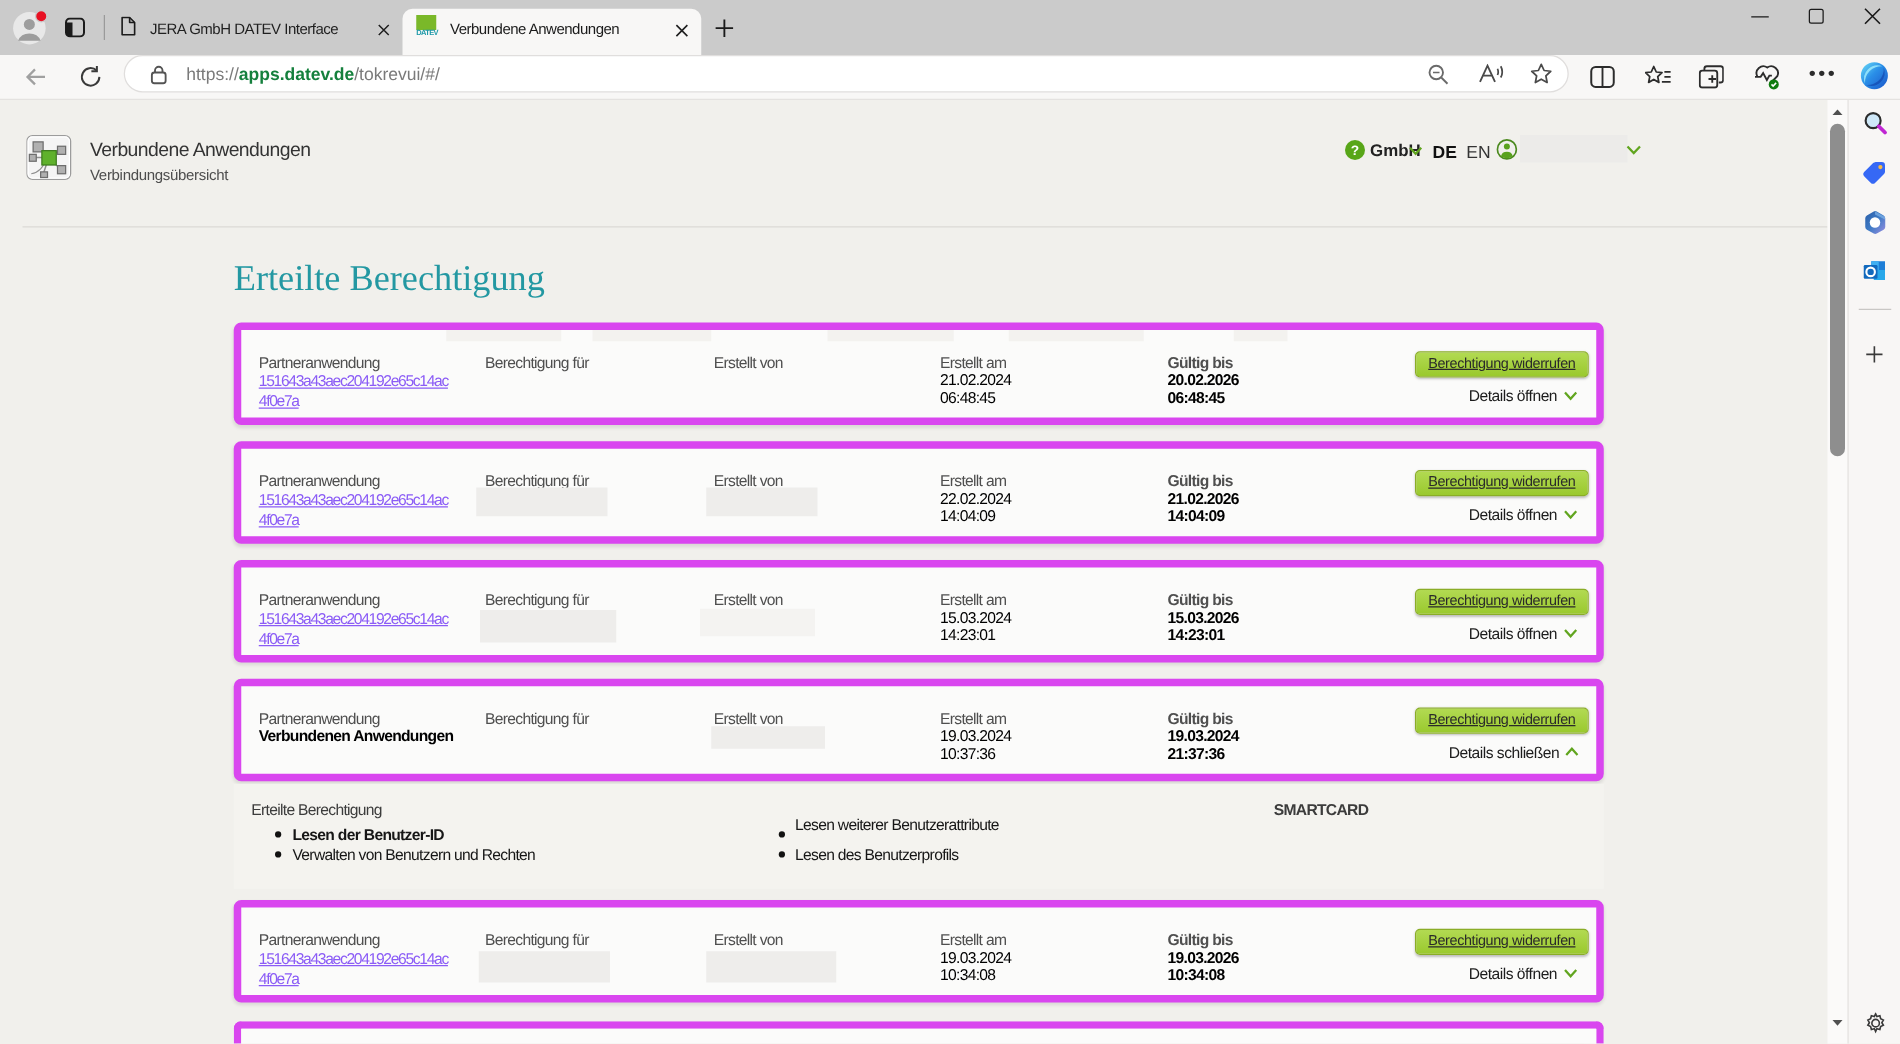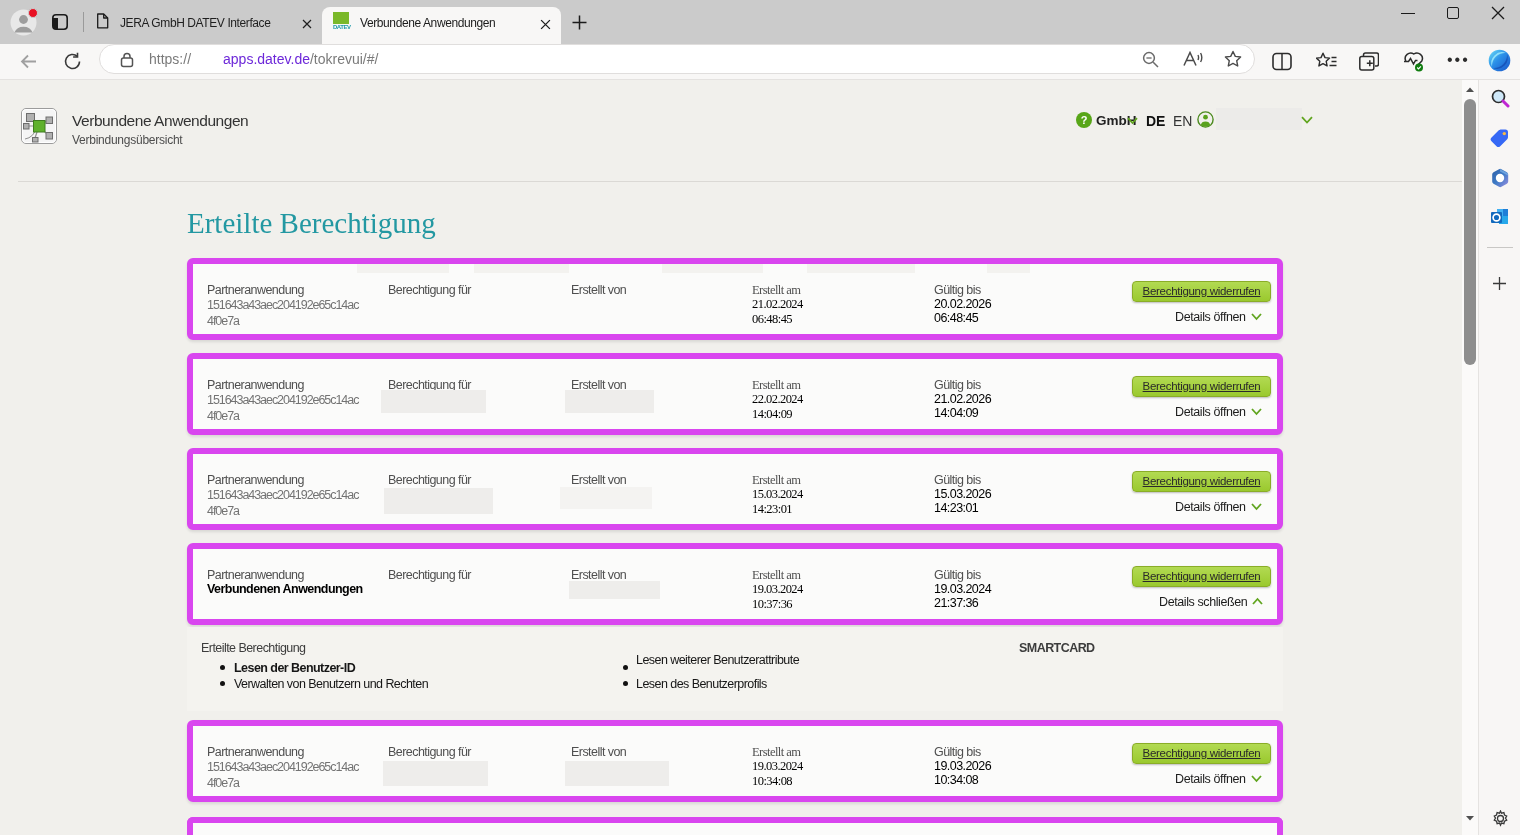--- a/index.html
+++ b/index.html
@@ -14,7 +14,7 @@
 .tab-title { position:absolute; font-size:12px; letter-spacing:-0.4px; color:#333; top:16px; white-space:nowrap; }
 #addrbar { position:absolute; left:99px; top:0px; width:1156px; height:30px; background:#fff; border:1px solid #e0dedd; border-radius:15px; }
 .urltext { position:absolute; left:49px; top:6px; font-size:14px; color:#7a7a7a; white-space:nowrap; }
-.urltext b { color:#6d28d9; font-weight:normal;margin-left:32px; }
+.urltext b { color:#15803d; font-weight:bold; }
 
 
 #page { position:absolute; left:0; top:80px; width:1462px; height:755px; background:#f1f0ec; }

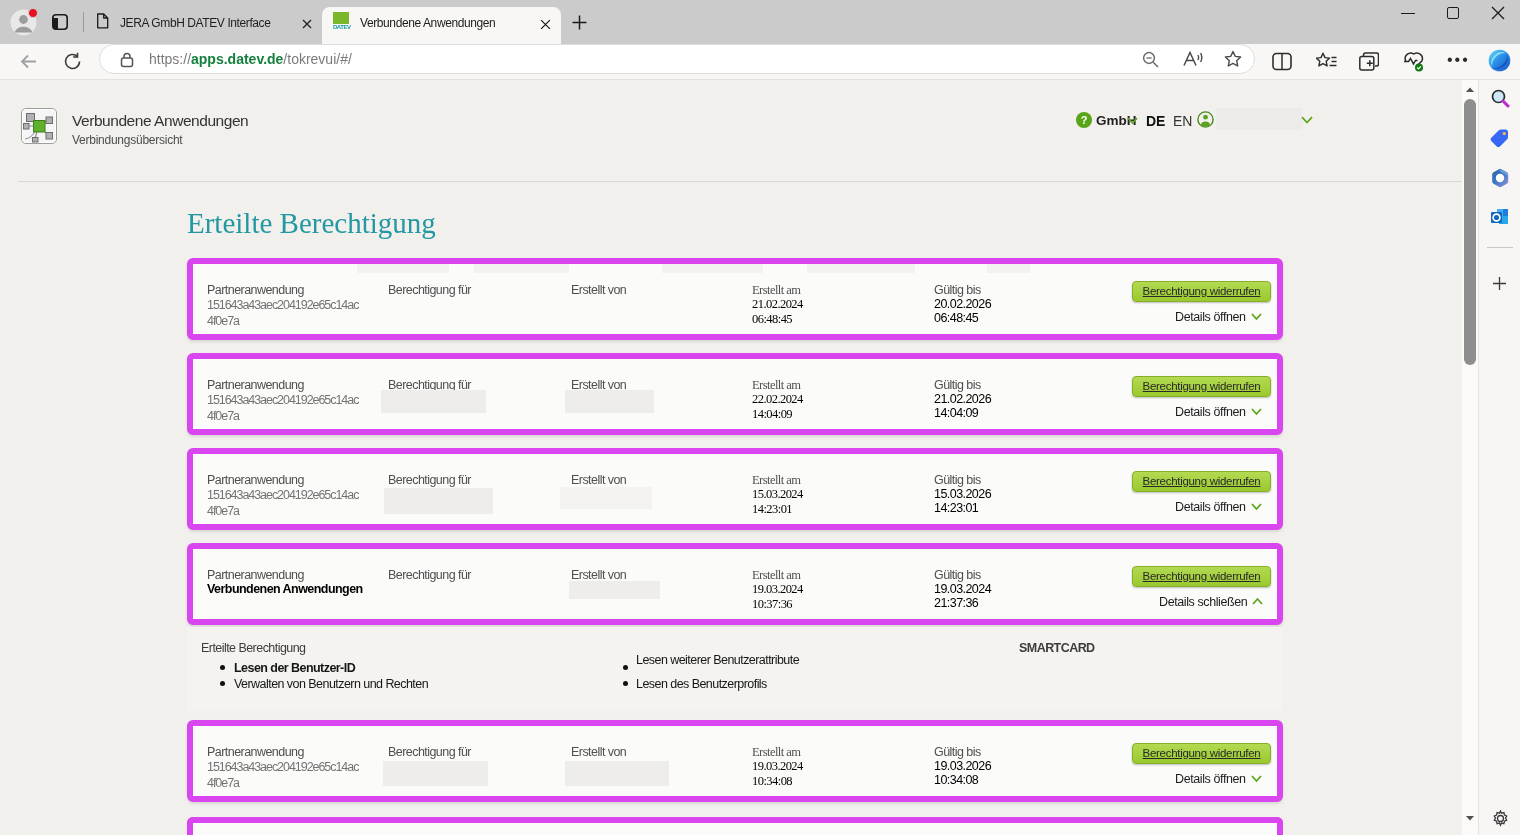--- a/index.html
+++ b/index.html
@@ -32,7 +32,7 @@
 .details { position:absolute; top:46px; font-size:12.5px; letter-spacing:-0.4px; color:#1c1c1c; white-space:nowrap; }
 .chev { display:inline-block; width:11px; height:11px; position:relative; top:1px; margin-left:5px; }
 
-.c1 { left:14px; } .c2 { left:195px; } .c3 { left:378px; } .c4 { left:559px;font-family:Liberation Serif, serif; } .c5 { left:741px; }
+.c1 { left:14px; } .c2 { left:195px; } .c3 { left:378px; } .c4 { left:559px; } .c5 { left:741px; }
 
 #detailbox { position:absolute; left:187px; top:547px; width:1096px; height:84px; background:#f4f3ef; }
 .bullet { font-size:12.5px; letter-spacing:-0.55px; color:#161616; }

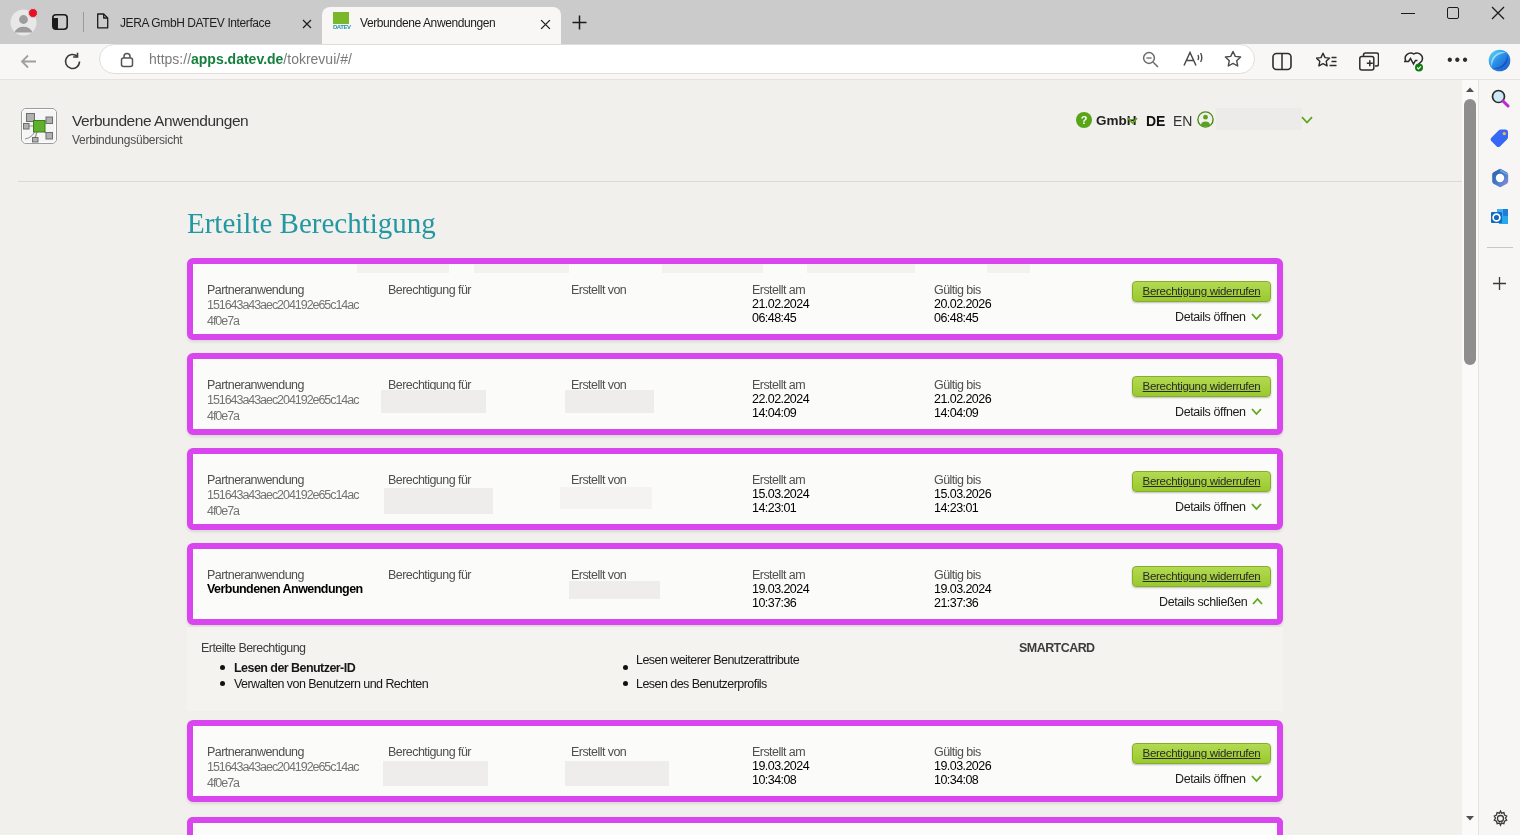--- a/index.html
+++ b/index.html
@@ -32,7 +32,7 @@
 .details { position:absolute; top:46px; font-size:12.5px; letter-spacing:-0.4px; color:#1c1c1c; white-space:nowrap; }
 .chev { display:inline-block; width:11px; height:11px; position:relative; top:1px; margin-left:5px; }
 
-.c1 { left:14px; } .c2 { left:195px; } .c3 { left:378px; } .c4 { left:559px; } .c5 { left:741px; }
+.c1 { left:14px; } .c2 { left:195px; } .c3 { left:378px; } .c4 { left:559px; } .c5 { left:741px;font-weight:bold; }
 
 #detailbox { position:absolute; left:187px; top:547px; width:1096px; height:84px; background:#f4f3ef; }
 .bullet { font-size:12.5px; letter-spacing:-0.55px; color:#161616; }

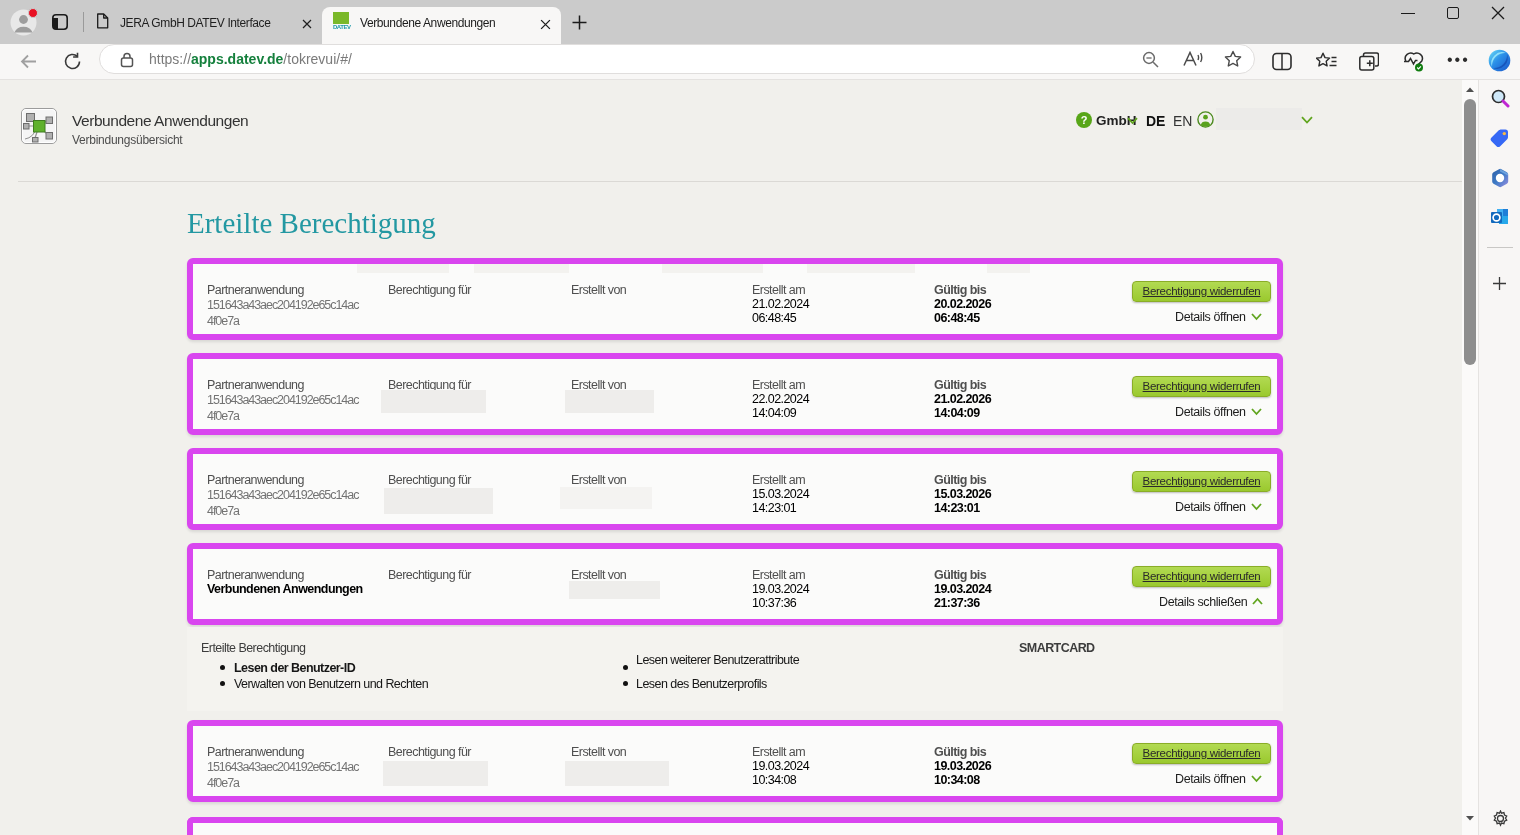--- a/index.html
+++ b/index.html
@@ -26,7 +26,7 @@
 .card { position:absolute; left:187px; width:1096px; background:#fbfbfa; border:6px solid #d946ef; border-radius:6px; box-shadow:0 2px 3px rgba(0,0,0,0.10); }
 .lbl { position:absolute; top:19px; font-size:12.5px; letter-spacing:-0.55px; color:#4f4f4f; white-space:nowrap; }
 .val { position:absolute; top:32.5px; font-size:12.5px; letter-spacing:-0.55px; }
-.idv { letter-spacing:-1.05px; color:#737373; line-height:16px; white-space:nowrap; }
+.idv { letter-spacing:-1.05px; color:#8b5cf6; line-height:16px; white-space:nowrap;text-decoration:underline; }
 .redact { position:absolute; background:#eeedeb; }
 .btn { position:absolute; left:939px; top:17px; width:139px; height:21px; background:linear-gradient(#b2da52,#9ac92e); border:1px solid #8aad27; border-radius:4px; font-size:11.5px; letter-spacing:-0.3px; color:#2a2a2a; text-align:center; line-height:19px; box-shadow:0 1px 2px rgba(0,0,0,0.25);text-decoration:underline; }
 .details { position:absolute; top:46px; font-size:12.5px; letter-spacing:-0.4px; color:#1c1c1c; white-space:nowrap; }

